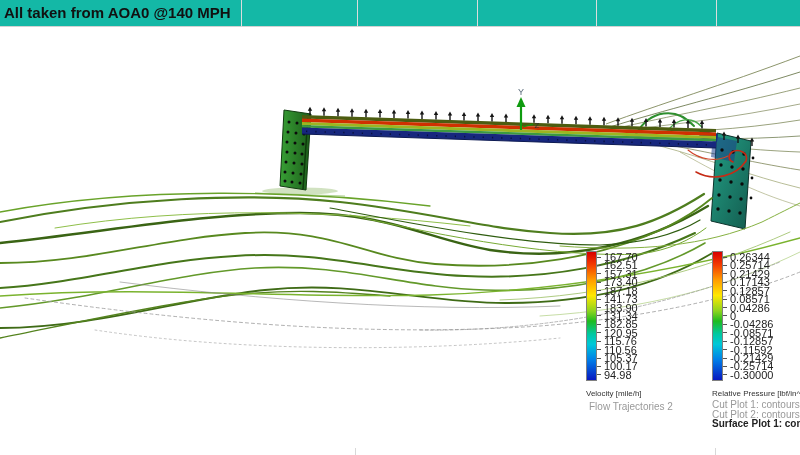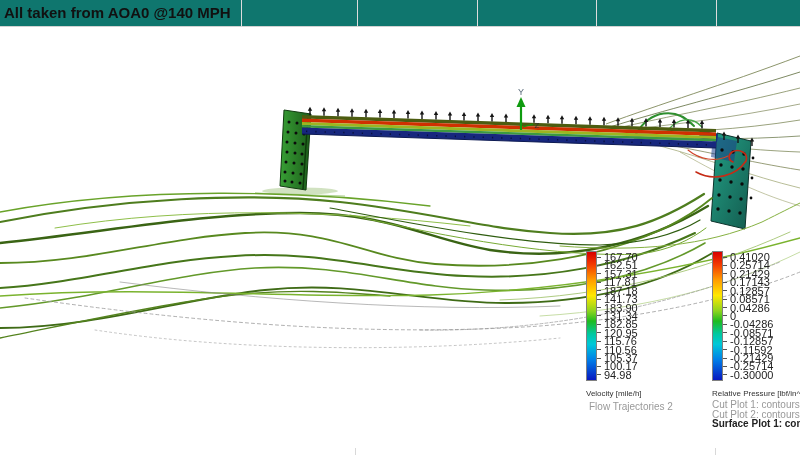--- a/index.html
+++ b/index.html
@@ -8,7 +8,7 @@
 
   
   .hdr{position:absolute;top:0;left:0;width:800px;height:27px;display:flex;z-index:3;}
-  .hcell{background:#0f766e;border-right:1px solid #dcdcdc;border-bottom:1px solid #d2d2d2;height:27px;box-sizing:border-box;}
+  .hcell{background:#14b8a6;border-right:1px solid #dcdcdc;border-bottom:1px solid #d2d2d2;height:27px;box-sizing:border-box;}
   .hcell.titlecell{width:242px;font-weight:bold;font-size:15px;color:#111;line-height:25px;padding-left:4px;white-space:nowrap;}
   .hc2{width:116px}.hc3{width:120px}.hc4{width:119px}.hc5{width:120px}.hc6{flex:1;border-right:none;}
 

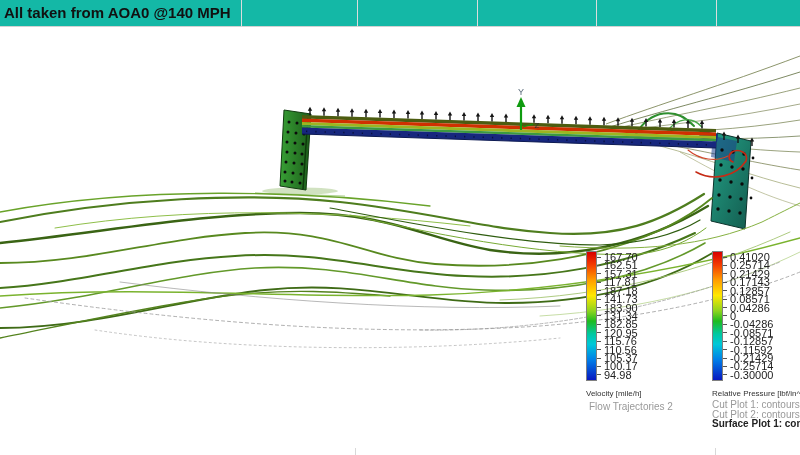--- a/index.html
+++ b/index.html
@@ -270,7 +270,7 @@
       <div class="cbar"></div>
       <div class="vals">
         <div class="vrow">
-            <span>0.41020</span>
+            <span>0.26344</span>
           </div>
         <div class="vrow">
             <span>0.25714</span>

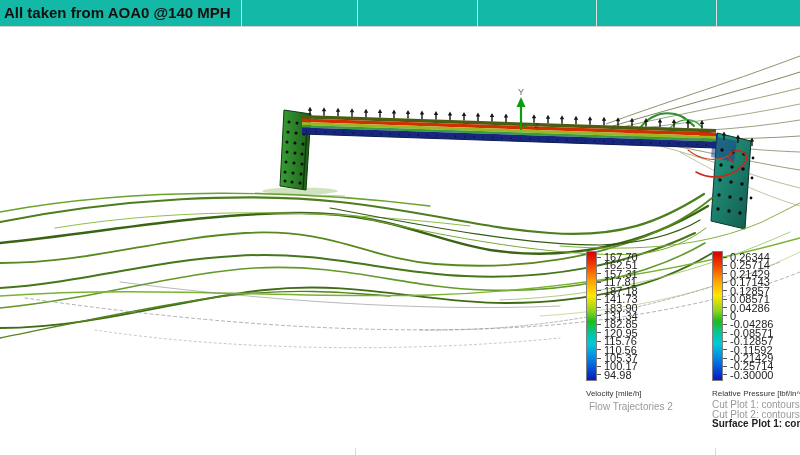--- a/index.html
+++ b/index.html
@@ -224,7 +224,7 @@
             <span>157.31</span>
           </div>
         <div class="vrow">
-            <span>117.81</span>
+            <span>173.40</span>
           </div>
         <div class="vrow">
             <span>187.18</span>

